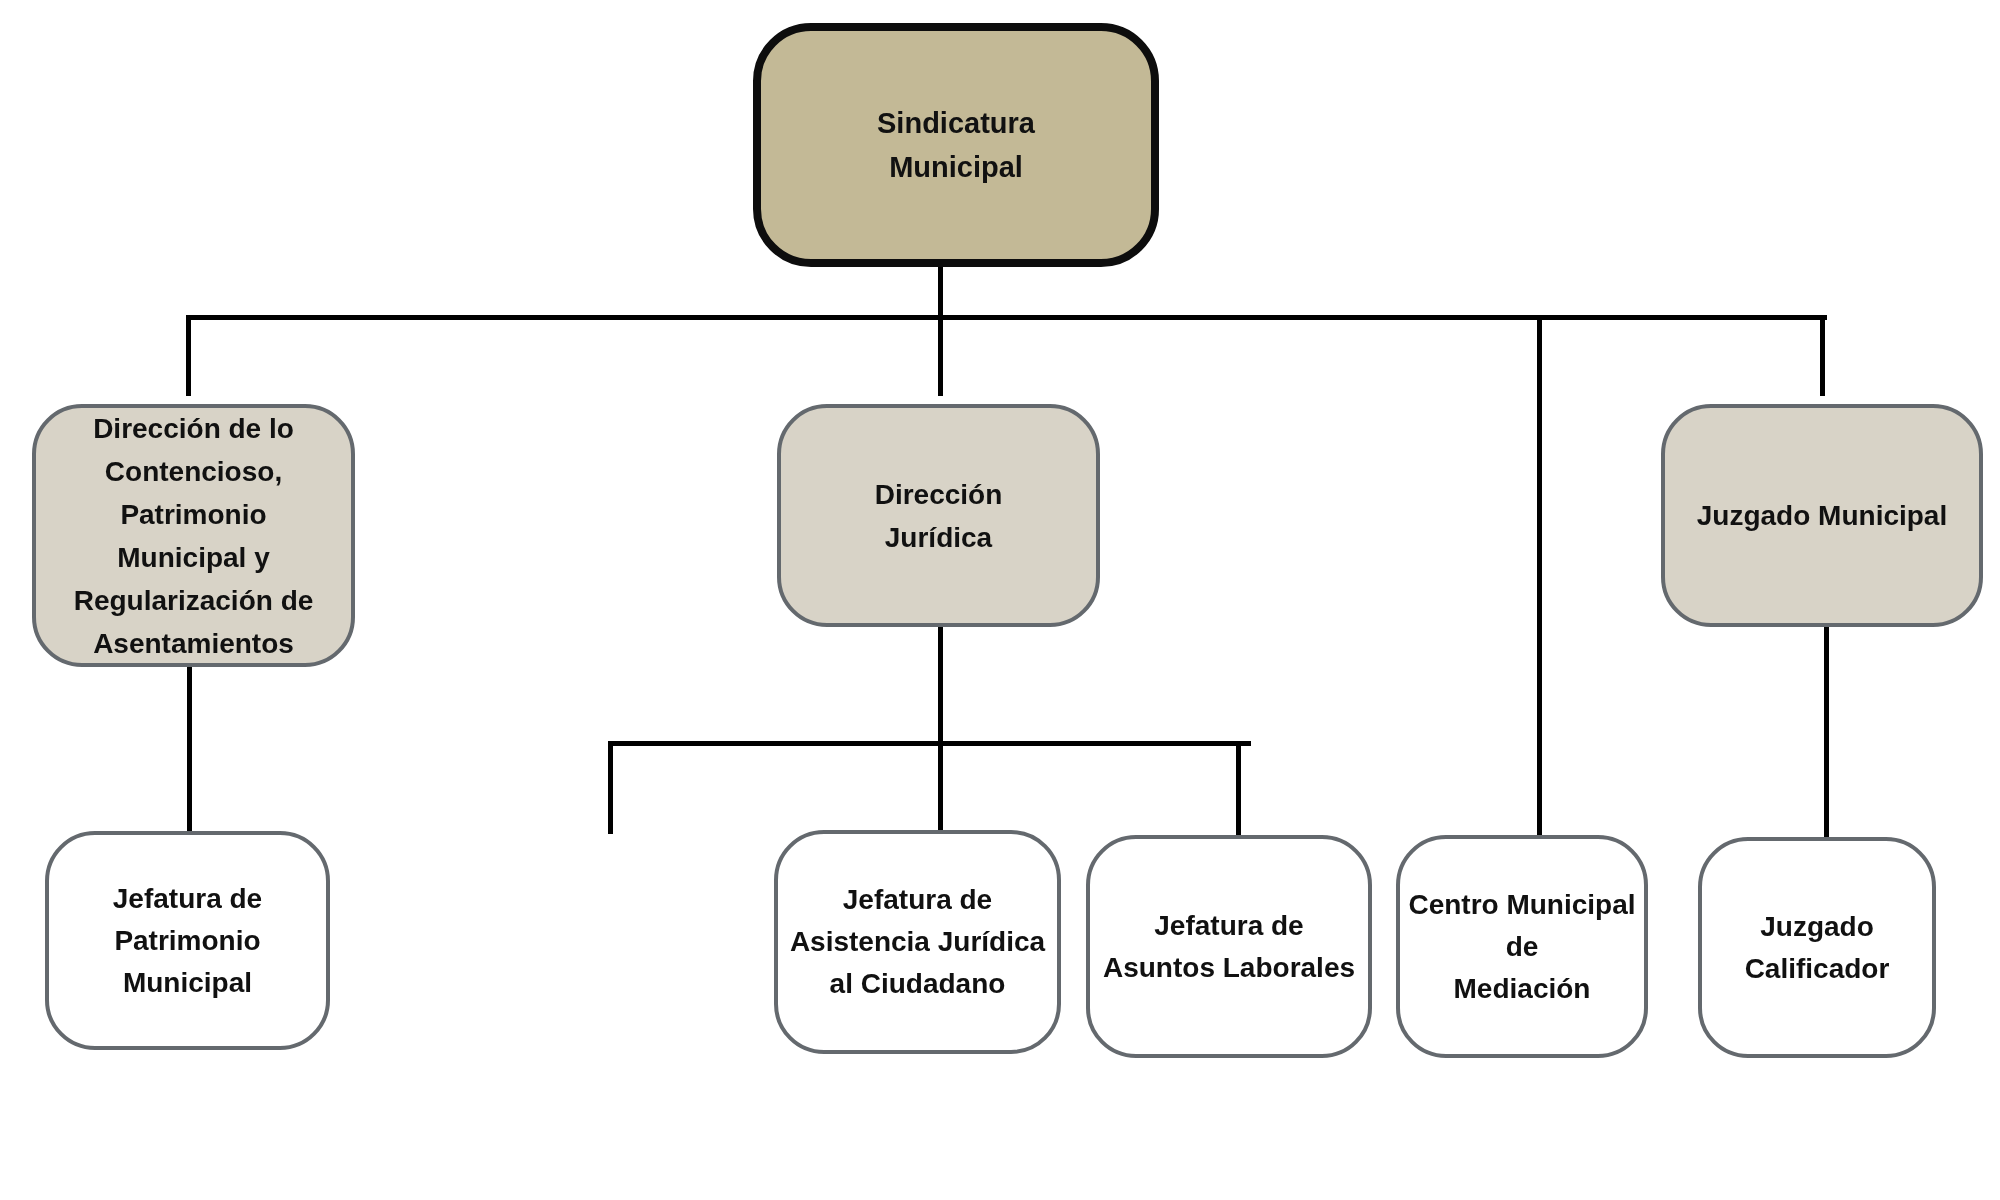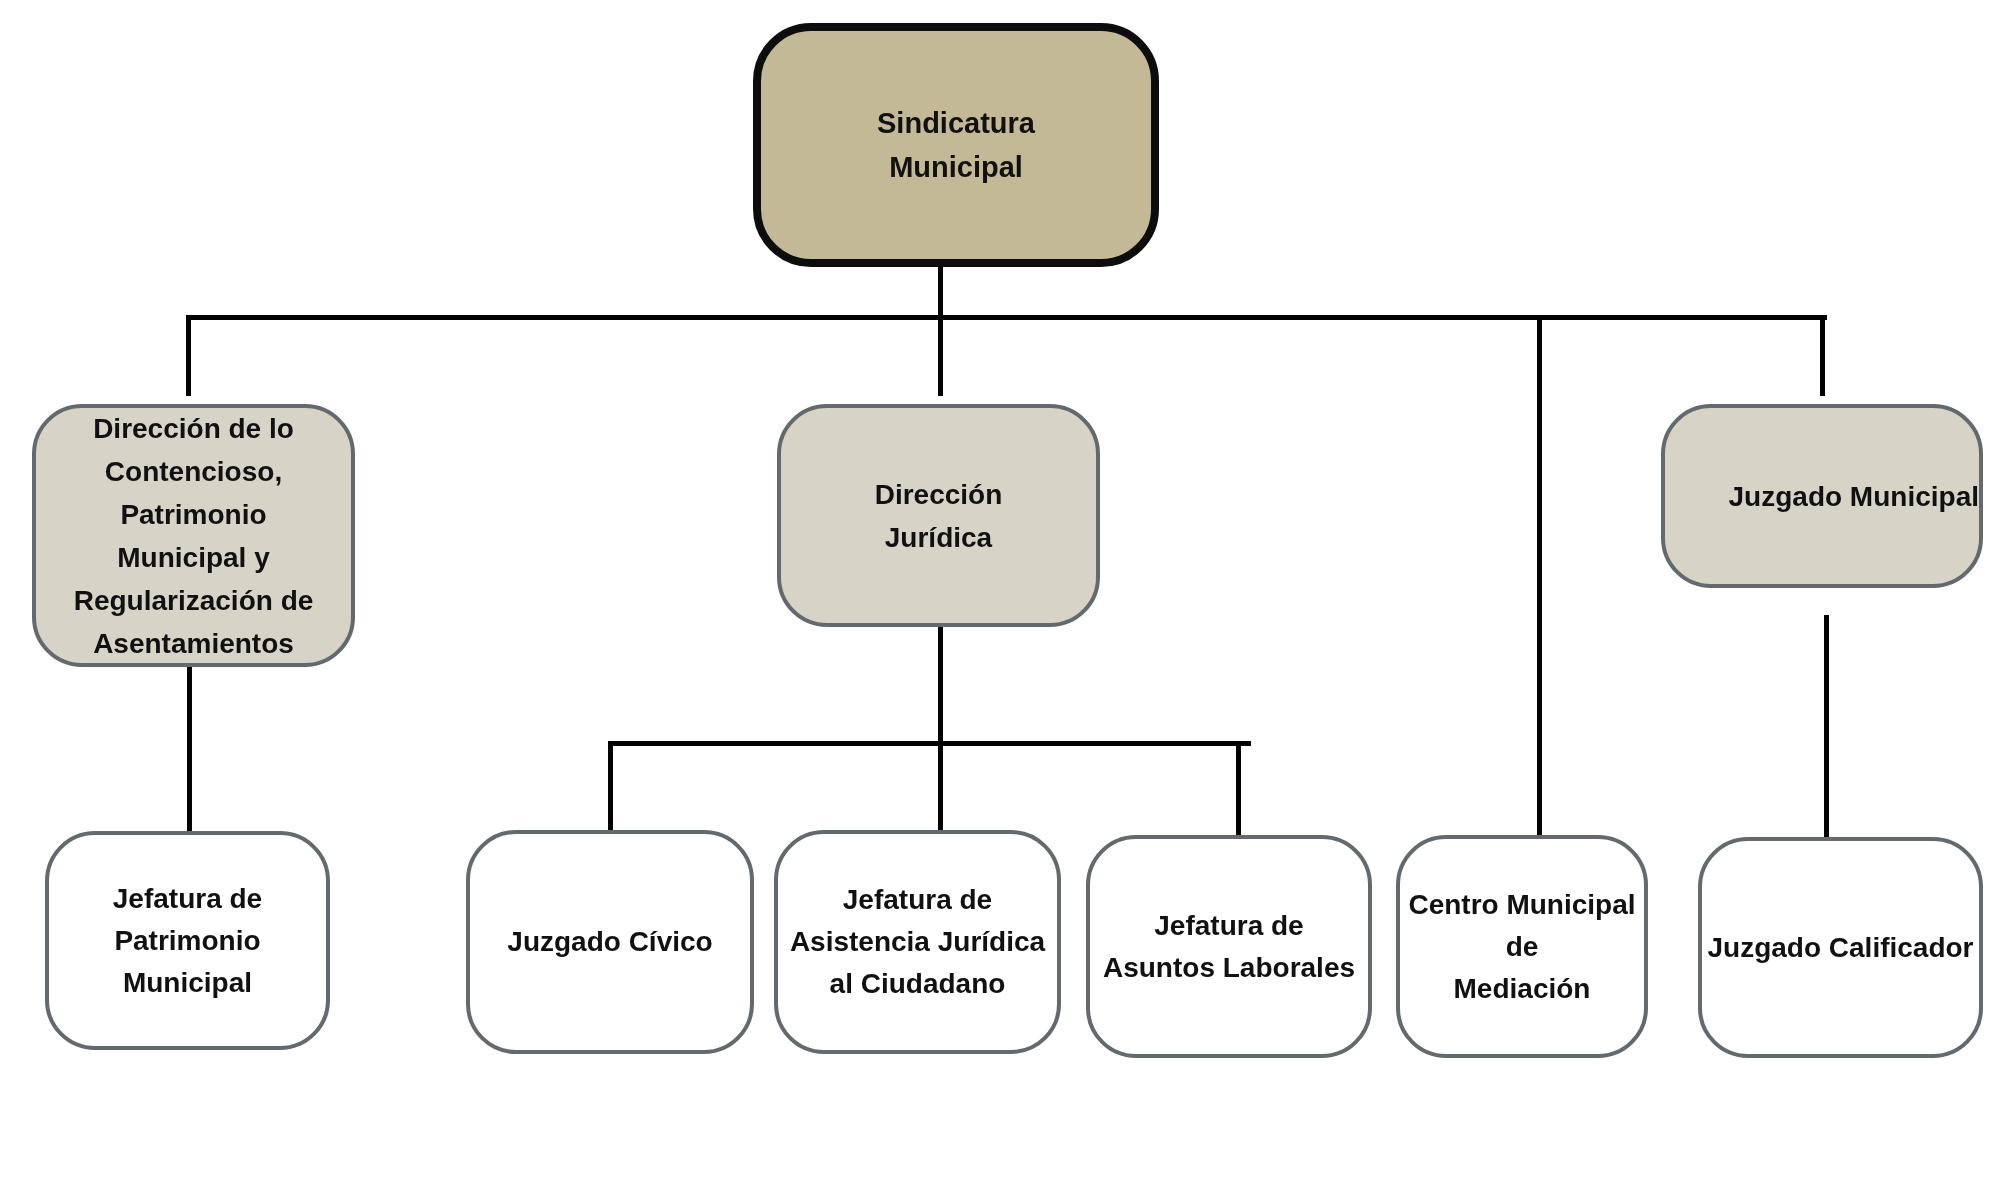--- a/index.html
+++ b/index.html
@@ -84,7 +84,7 @@
     <span class="label">Dirección
 Jurídica</span>
   </div>
-  <div class="node branch" style="left:1661px;top:394px;width:322px;height:184px;justify-content:flex-end;">
+  <div class="node branch" style="left:1661px;top:394px;width:322px;height:223px;">
     <span class="label">Juzgado Municipal</span>
   </div>
 

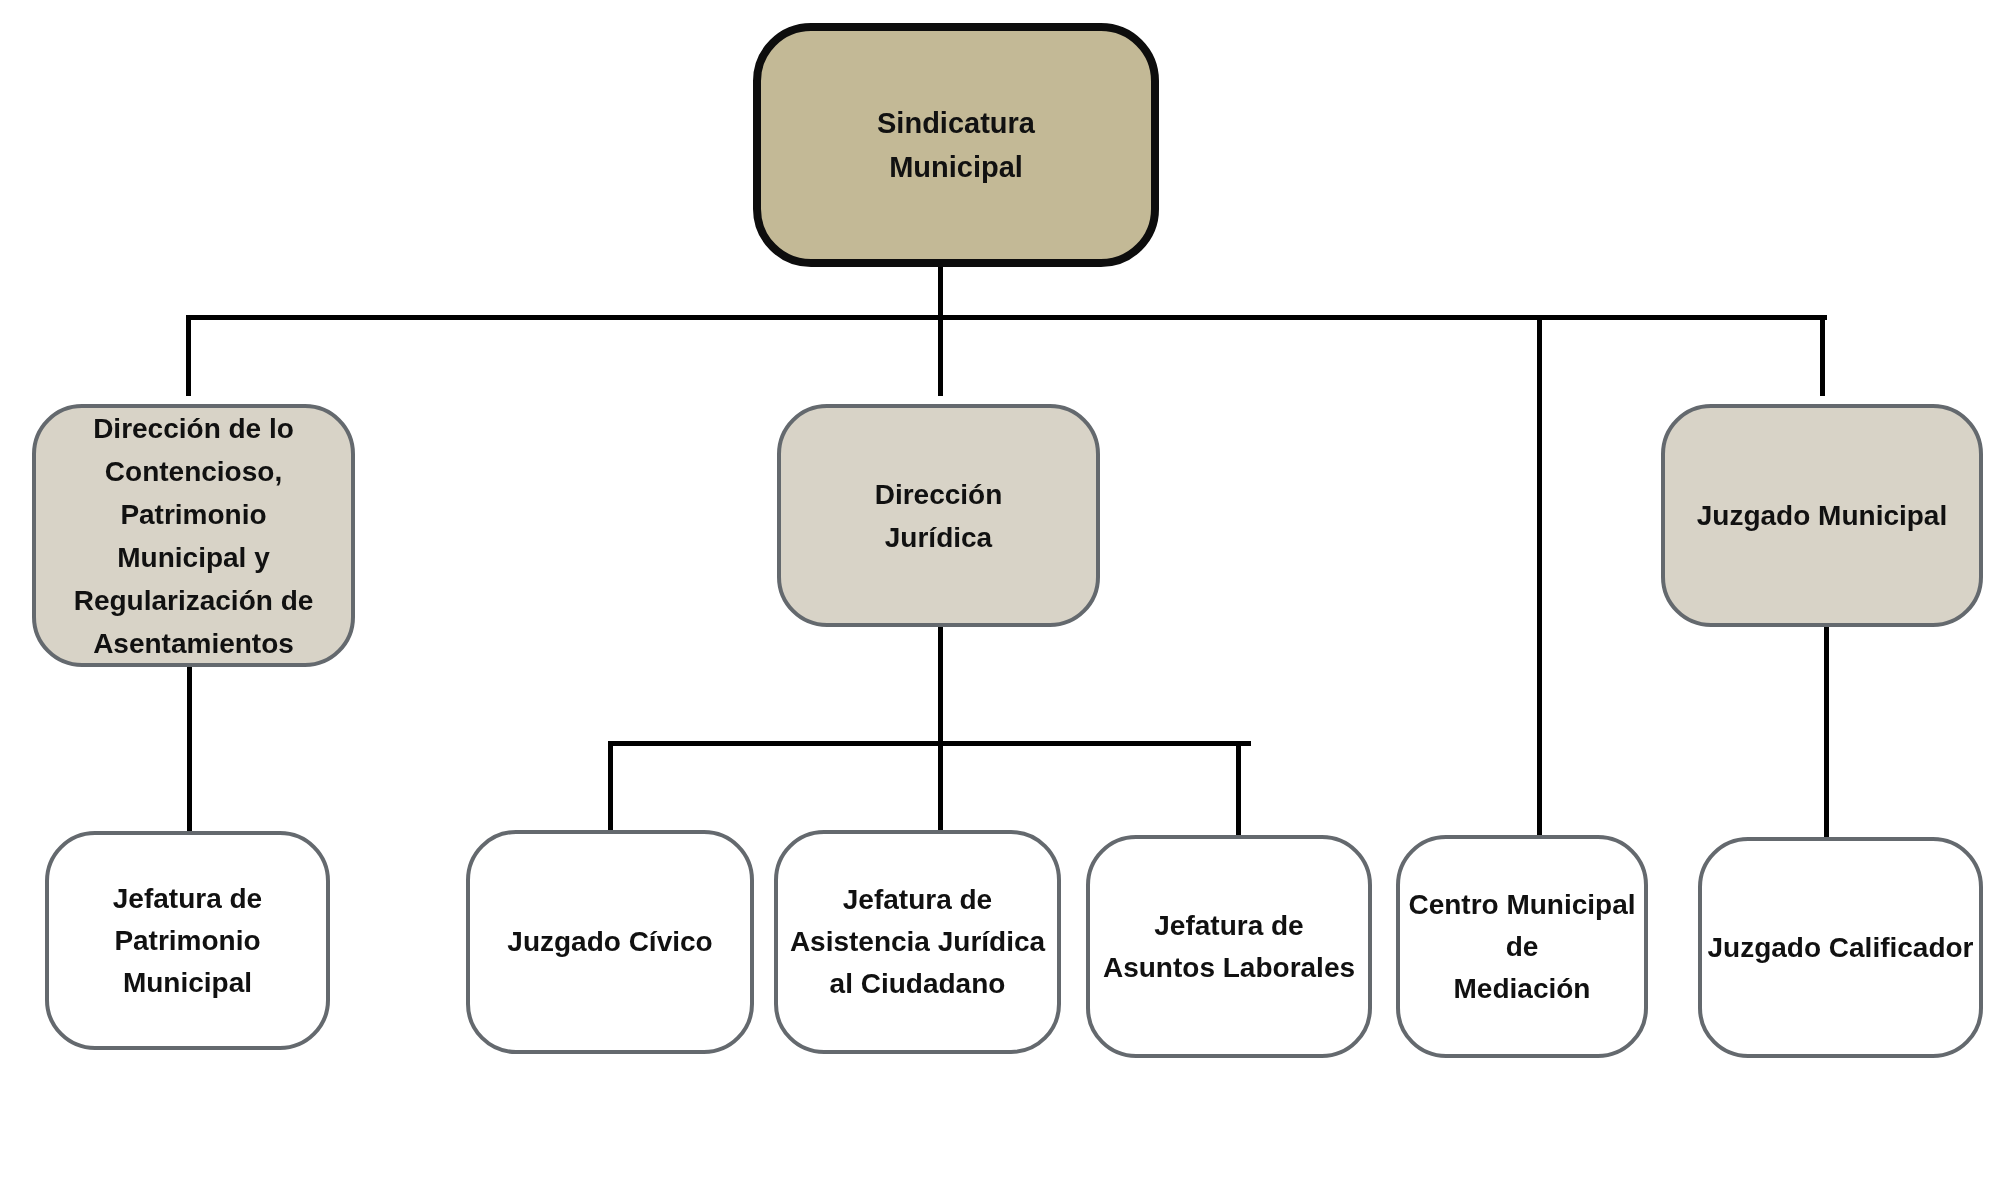--- a/index.html
+++ b/index.html
@@ -93,9 +93,6 @@
 Patrimonio
 Municipal</span>
   </div>
-  <div class="node leaf" style="left:466px;top:830px;width:288px;height:224px;">
-    <span class="label">Juzgado Cívico</span>
-  </div>
   <div class="node leaf" style="left:774px;top:830px;width:287px;height:224px;">
     <span class="label">Jefatura de
 Asistencia Jurídica

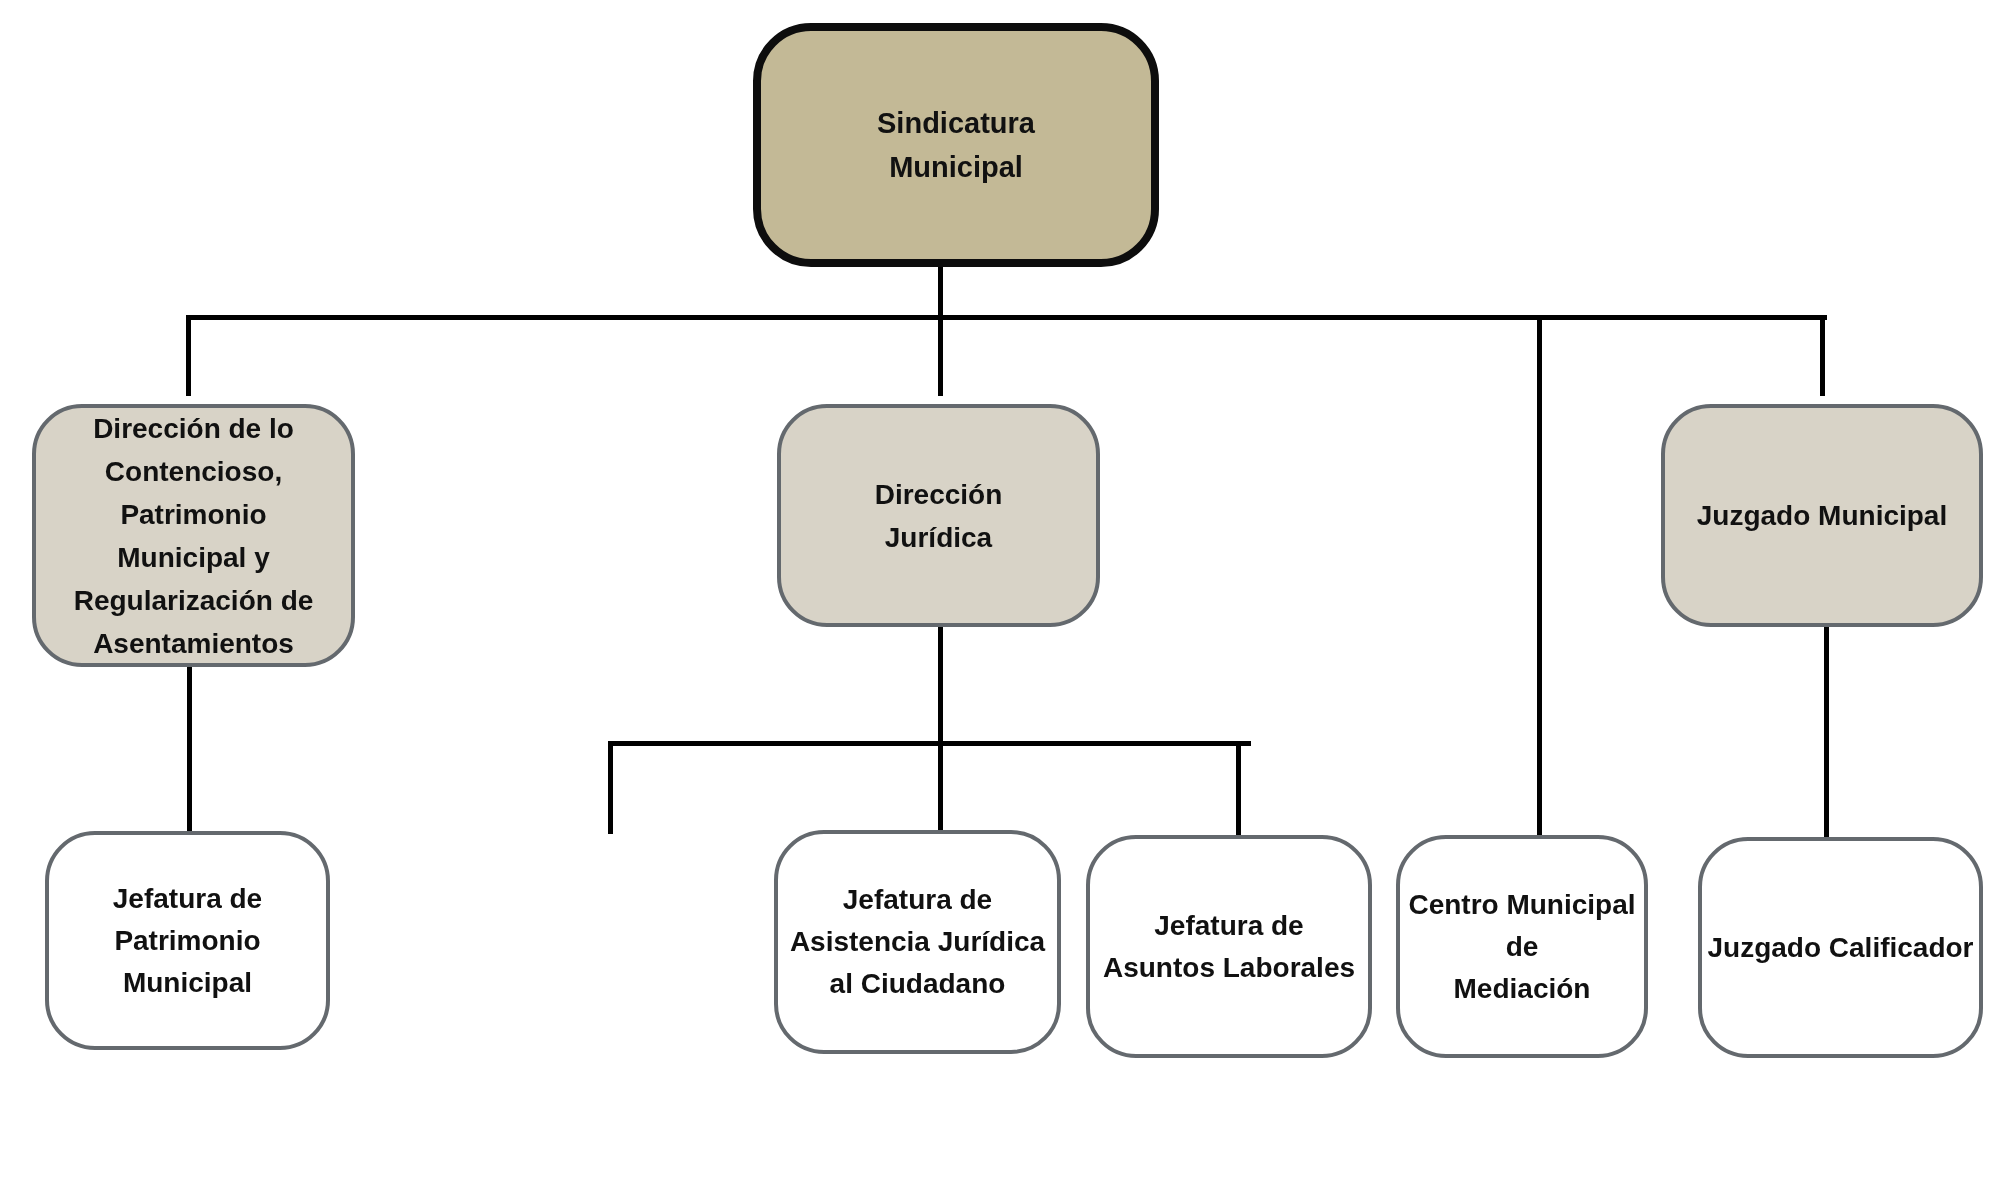--- a/index.html
+++ b/index.html
@@ -106,7 +106,7 @@
     <span class="label">Centro Municipal de
 Mediación</span>
   </div>
-  <div class="node leaf" style="left:1698px;top:837px;width:285px;height:221px;">
+  <div class="node leaf" style="left:1698px;top:837px;width:238px;height:221px;">
     <span class="label">Juzgado Calificador</span>
   </div>
 

